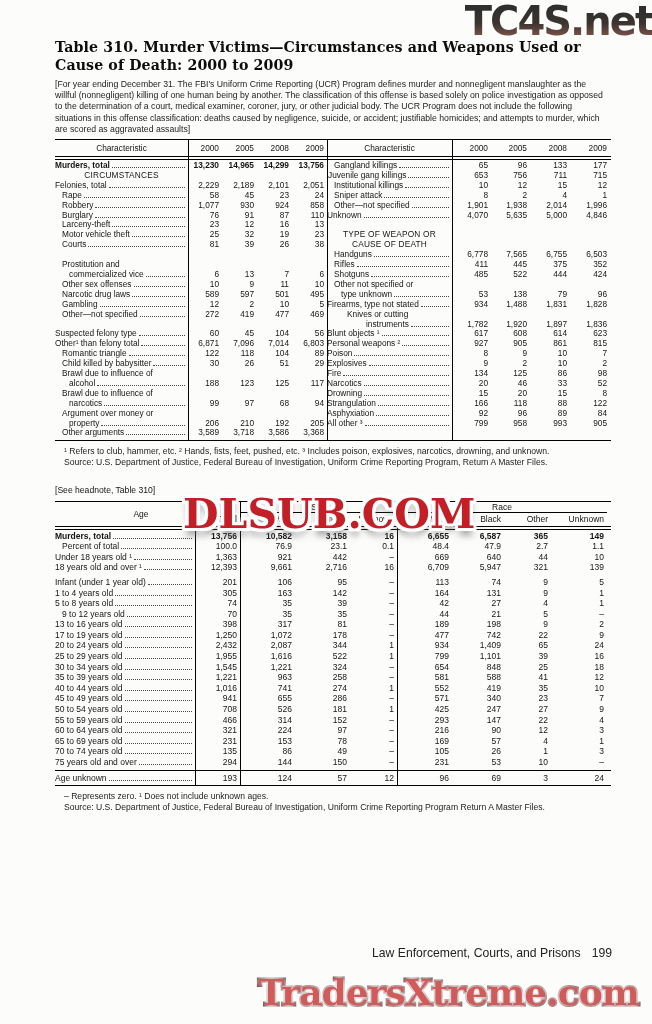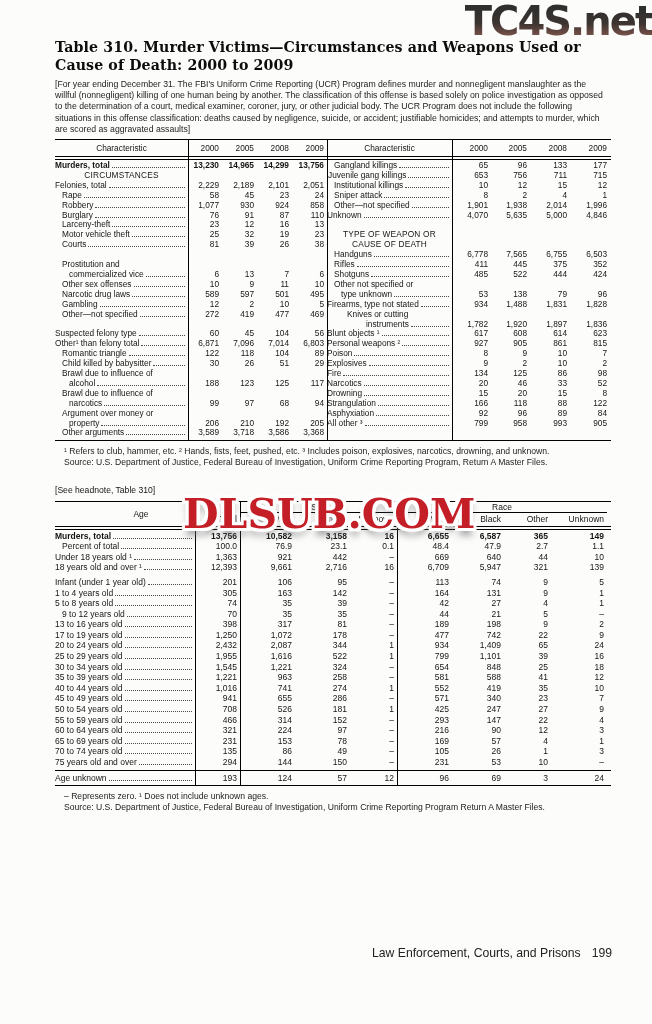--- a/index.html
+++ b/index.html
@@ -1072,6 +1072,7 @@
   <div class="footer-right"><span>Law Enforcement, Courts, and Prisons</span><span class="pageno">199</span></div>
 
   <div class="wm-mid">DLSUB.COM</div>
+  <div class="wm-bottom">TradersXtreme.com</div>
 
 </div>
 

